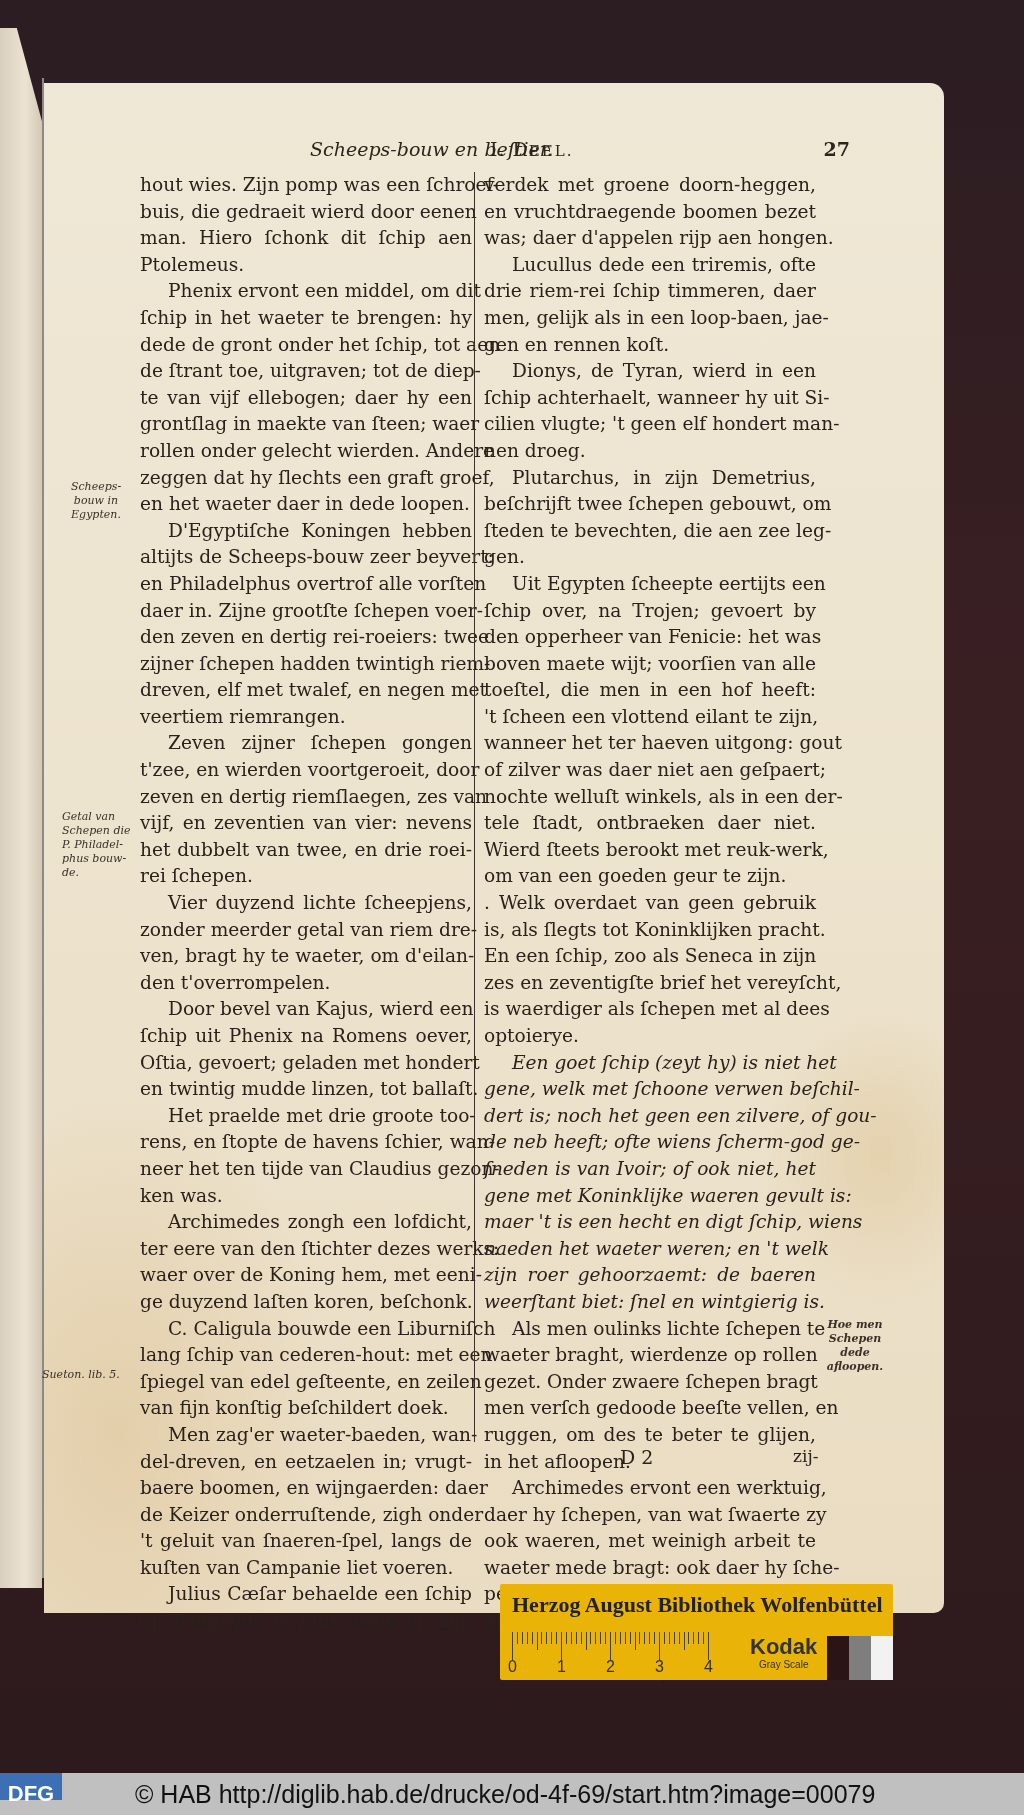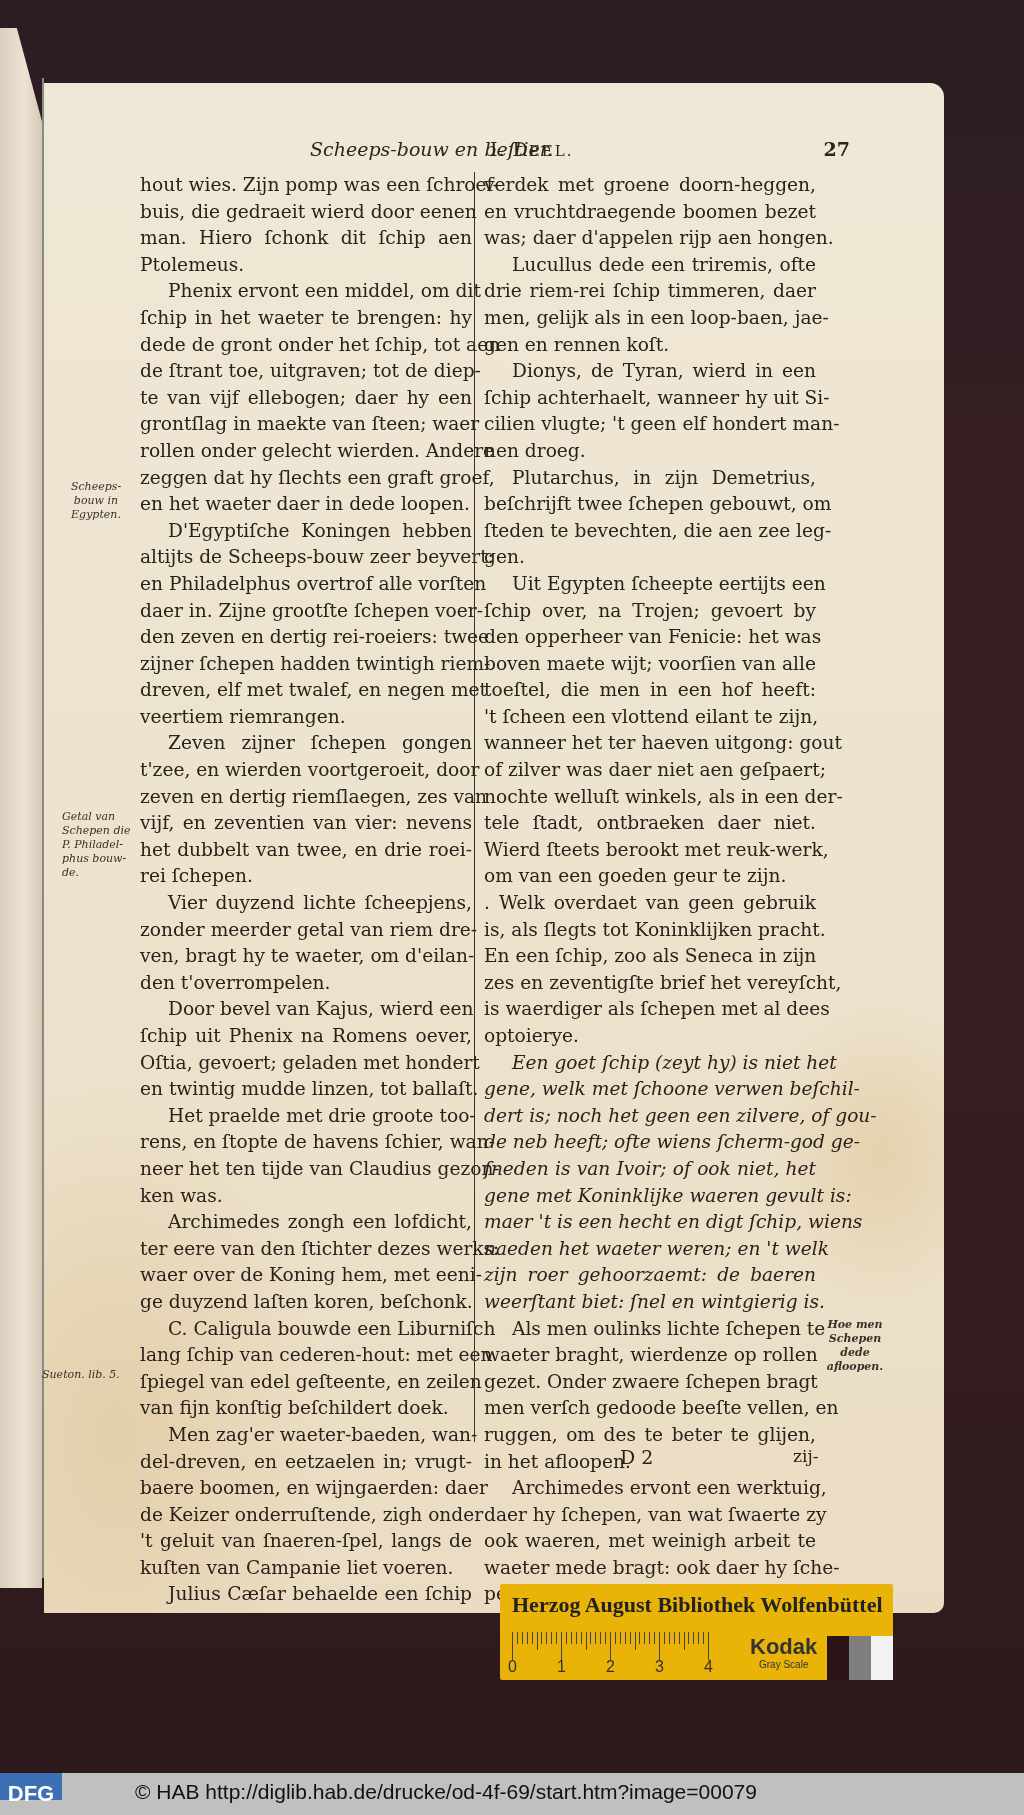--- a/index.html
+++ b/index.html
@@ -79,7 +79,7 @@
     font-family:"Liberation Sans", sans-serif; font-weight:bold; font-size:22px; line-height:42px; text-align:center;
   }
   .footer-text {
-    position:absolute; left:135px; top:7px; font-family:"Liberation Sans", sans-serif; font-size:21px; color:#111; white-space:nowrap;
+    position:absolute; left:135px; top:7px; font-family:"Liberation Sans", sans-serif; font-size:25px; color:#111; white-space:nowrap;
   }
 </style>
 </head>

